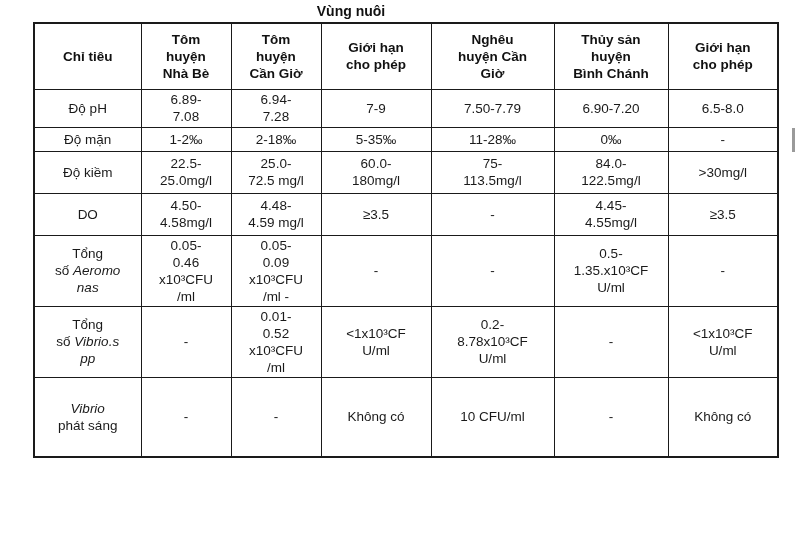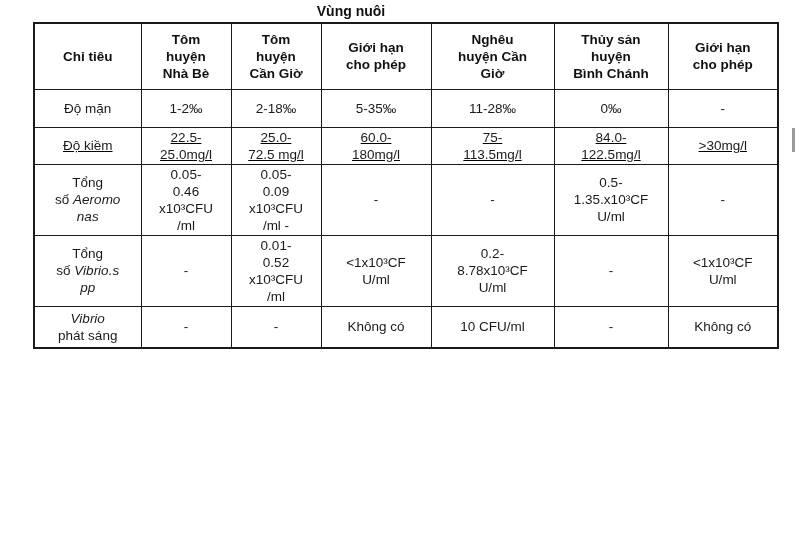--- a/index.html
+++ b/index.html
@@ -119,6 +119,17 @@
     </thead>
     <tbody id="table-body">
         <tr>
+          <td><span>Độ pH</span></td>
+          <td>6.89-
+7.08</td>
+          <td>6.94-
+7.28</td>
+          <td>7-9</td>
+          <td>7.50-7.79</td>
+          <td>6.90-7.20</td>
+          <td>6.5-8.0</td>
+        </tr>
+        <tr>
           <td><span>Độ mặn</span></td>
           <td>1-2‰</td>
           <td>2-18‰</td>

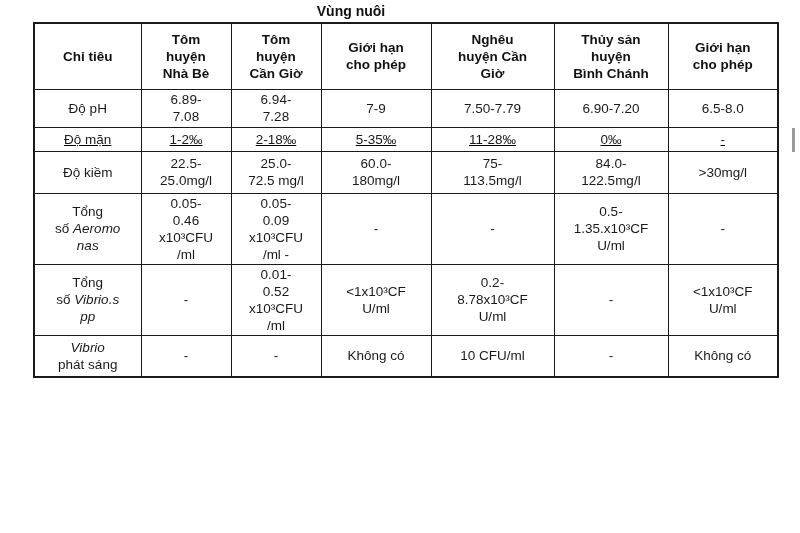--- a/index.html
+++ b/index.html
@@ -45,7 +45,7 @@
   table#vung-nuoi td { font-weight: normal; color: #1a1a1a; }
   thead tr { height: 66px; }
   tbody tr:nth-child(1) { height: 38px; }
-  tbody tr:nth-child(2) { height: 24px; text-decoration: underline; }
+  tbody tr:nth-child(2) { height: 24px; }
   tbody tr:nth-child(3) { height: 42px; }
   tbody tr:nth-child(4) { height: 42px; }
   tbody tr:nth-child(5) { height: 42px; }

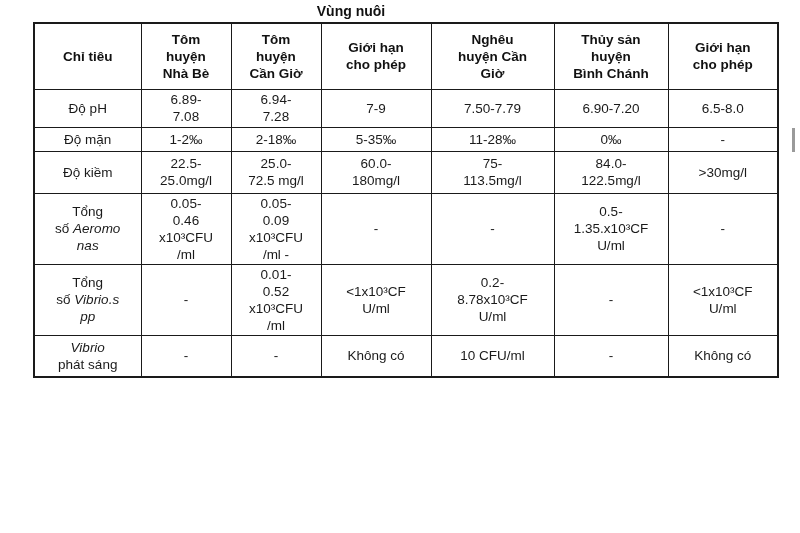--- a/index.html
+++ b/index.html
@@ -153,6 +153,18 @@
           <td>&gt;30mg/l</td>
         </tr>
         <tr>
+          <td><span>DO</span></td>
+          <td>4.50-
+4.58mg/l</td>
+          <td>4.48-
+4.59 mg/l</td>
+          <td>≥3.5</td>
+          <td>-</td>
+          <td>4.45-
+4.55mg/l</td>
+          <td>≥3.5</td>
+        </tr>
+        <tr>
           <td><span>Tổng
 số </span><span class="italic">Aeromo
 nas</span></td>

